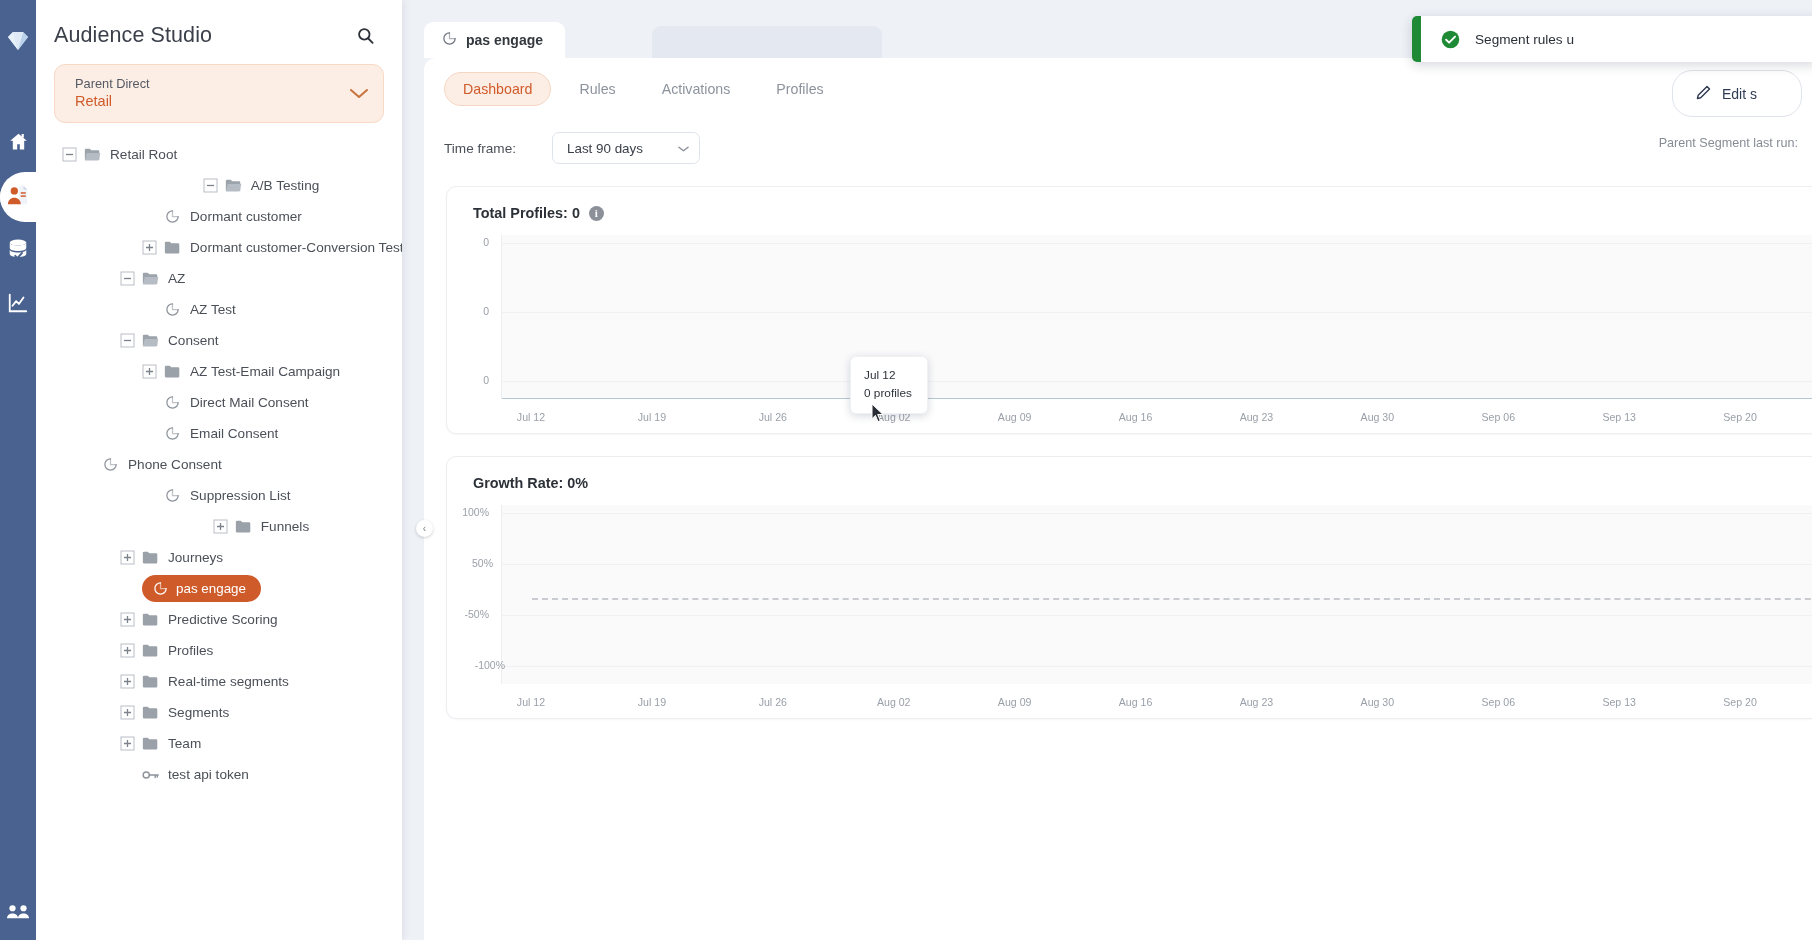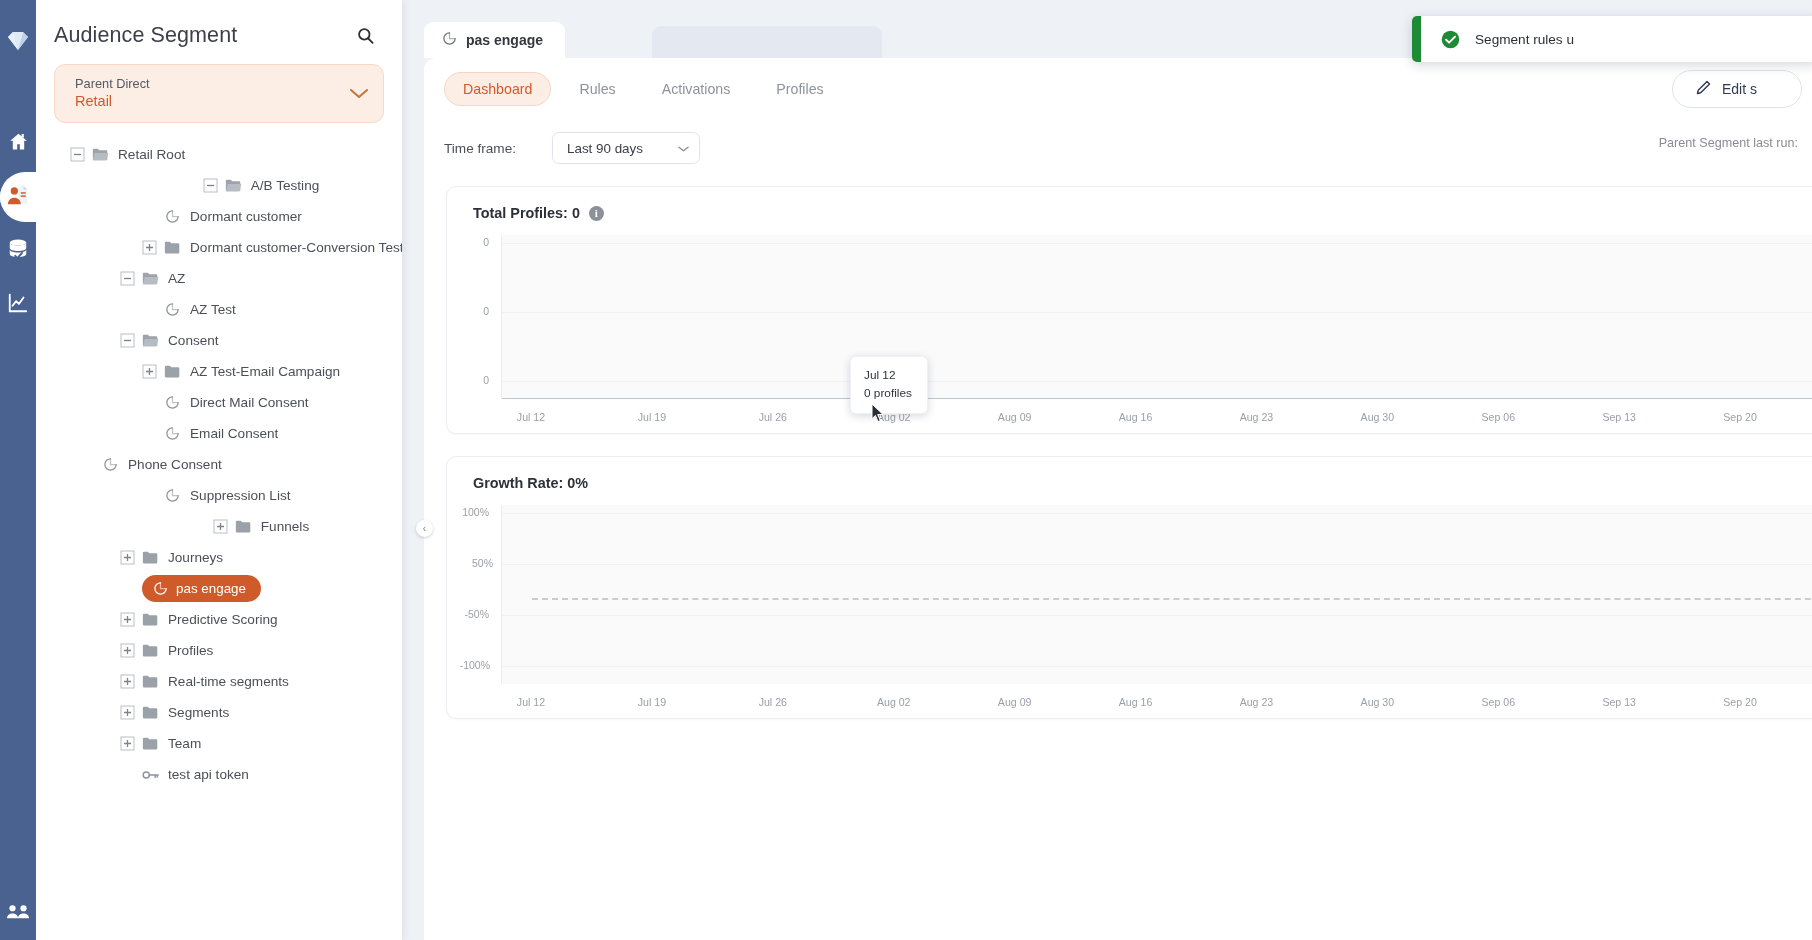--- a/index.html
+++ b/index.html
@@ -247,7 +247,7 @@
 
   <div class="sidebar">
     <div class="sb-header">
-      <div class="sb-title">Audience Segment</div>
+      <div class="sb-title">Audience Studio</div>
       <div class="sb-search">
         <svg width="19" height="19" viewBox="0 0 24 24" fill="none" stroke="#2c3138" stroke-width="2.3">
           <circle cx="10.5" cy="10.5" r="6.6"></circle>

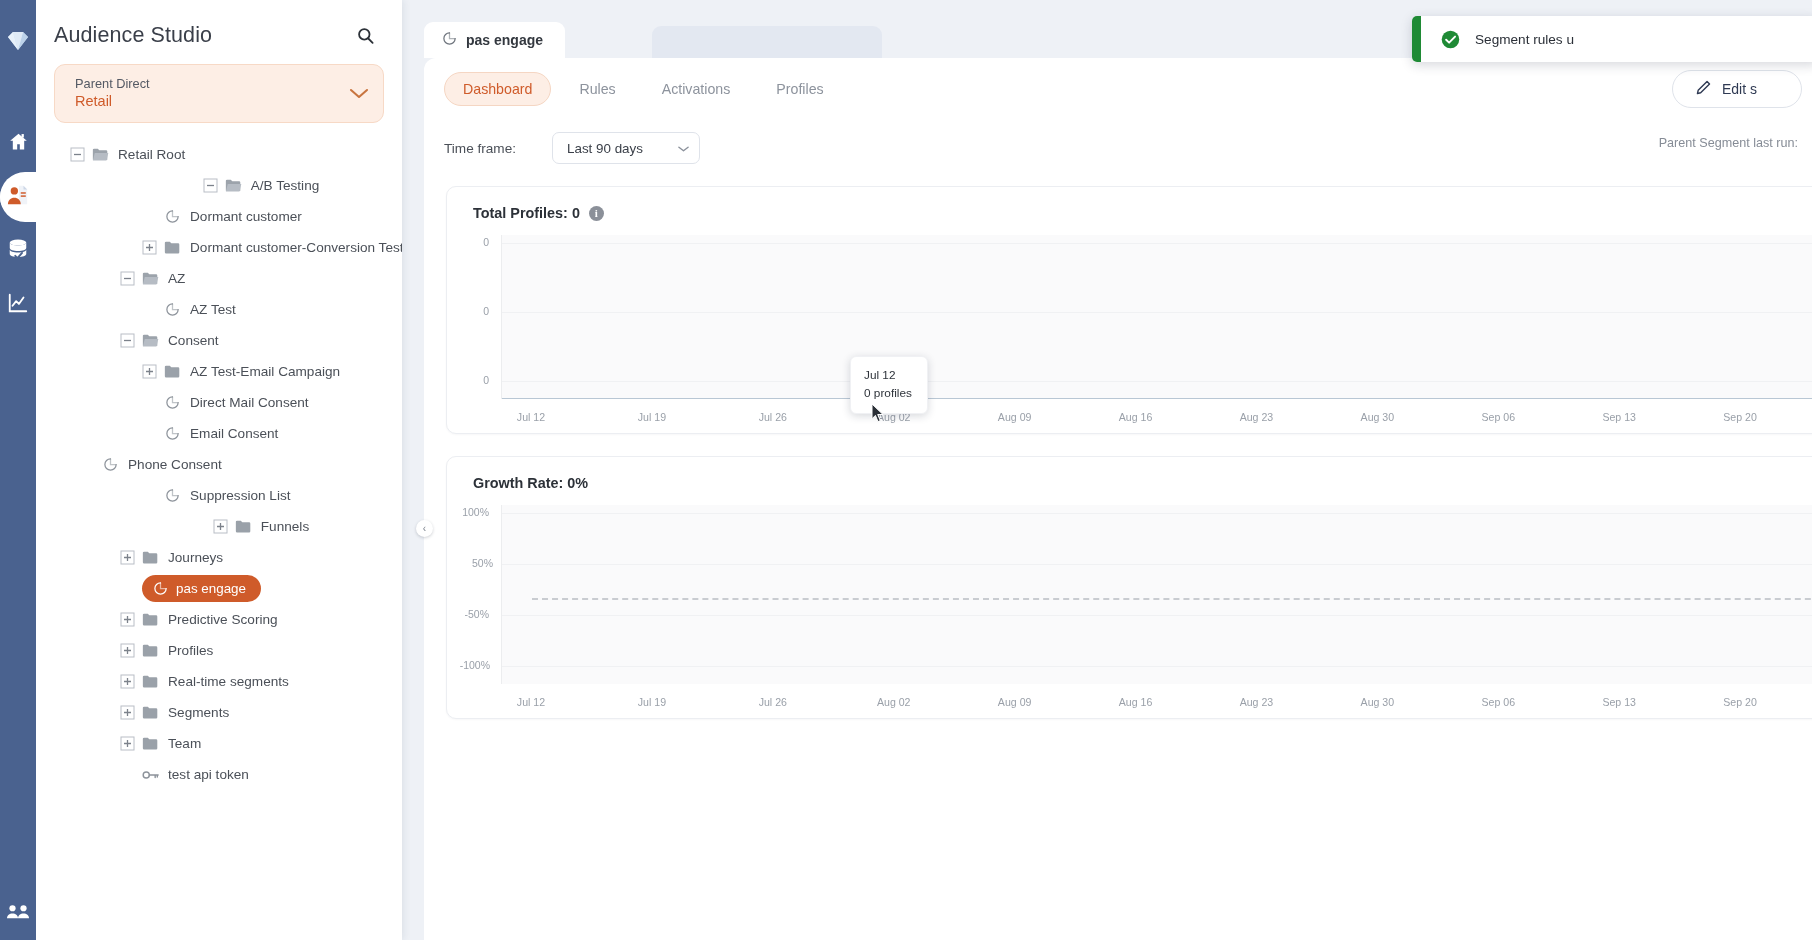--- a/index.html
+++ b/index.html
@@ -108,7 +108,7 @@
   }
 
   .edit-btn {
-    position: absolute; right: 30px; top: 12px; height: 38px; min-width: 130px;
+    position: absolute; right: 30px; top: 12px; height: 47px; min-width: 130px;
     border: 1px solid #dfe3ea; border-radius: 20px; background: #fff;
     display: flex; align-items: center; gap: 10px; padding: 0 22px;
     font-size: 14px; color: #2f3a53; cursor: pointer;

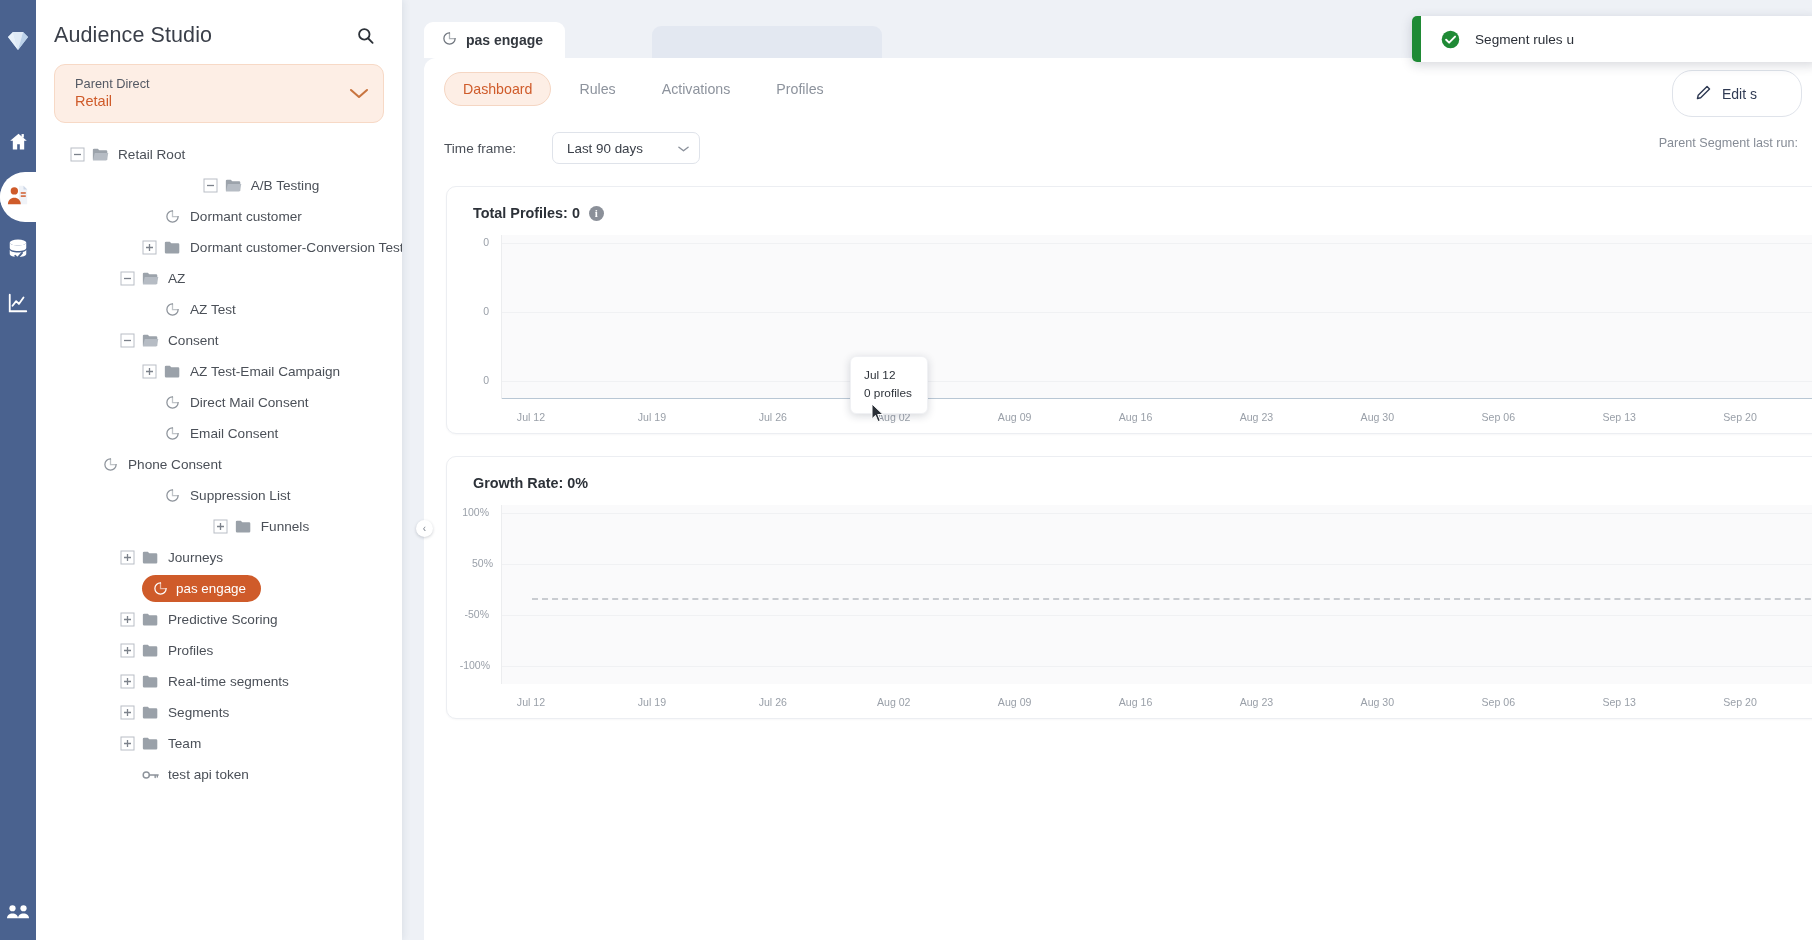--- a/index.html
+++ b/index.html
@@ -269,7 +269,7 @@
     </div>
 
     <div class="tree" id="tree">
-        <div class="tnode" style="padding-left: 34px; align-items: center;">
+        <div class="tnode" style="padding-left: 26px; align-items: center;">
           <span class="toggle">
             <svg width="15" height="15" viewBox="0 0 15 15">
               <rect x="1" y="1" width="13" height="13" fill="#fff" stroke="#b9bec6"></rect>

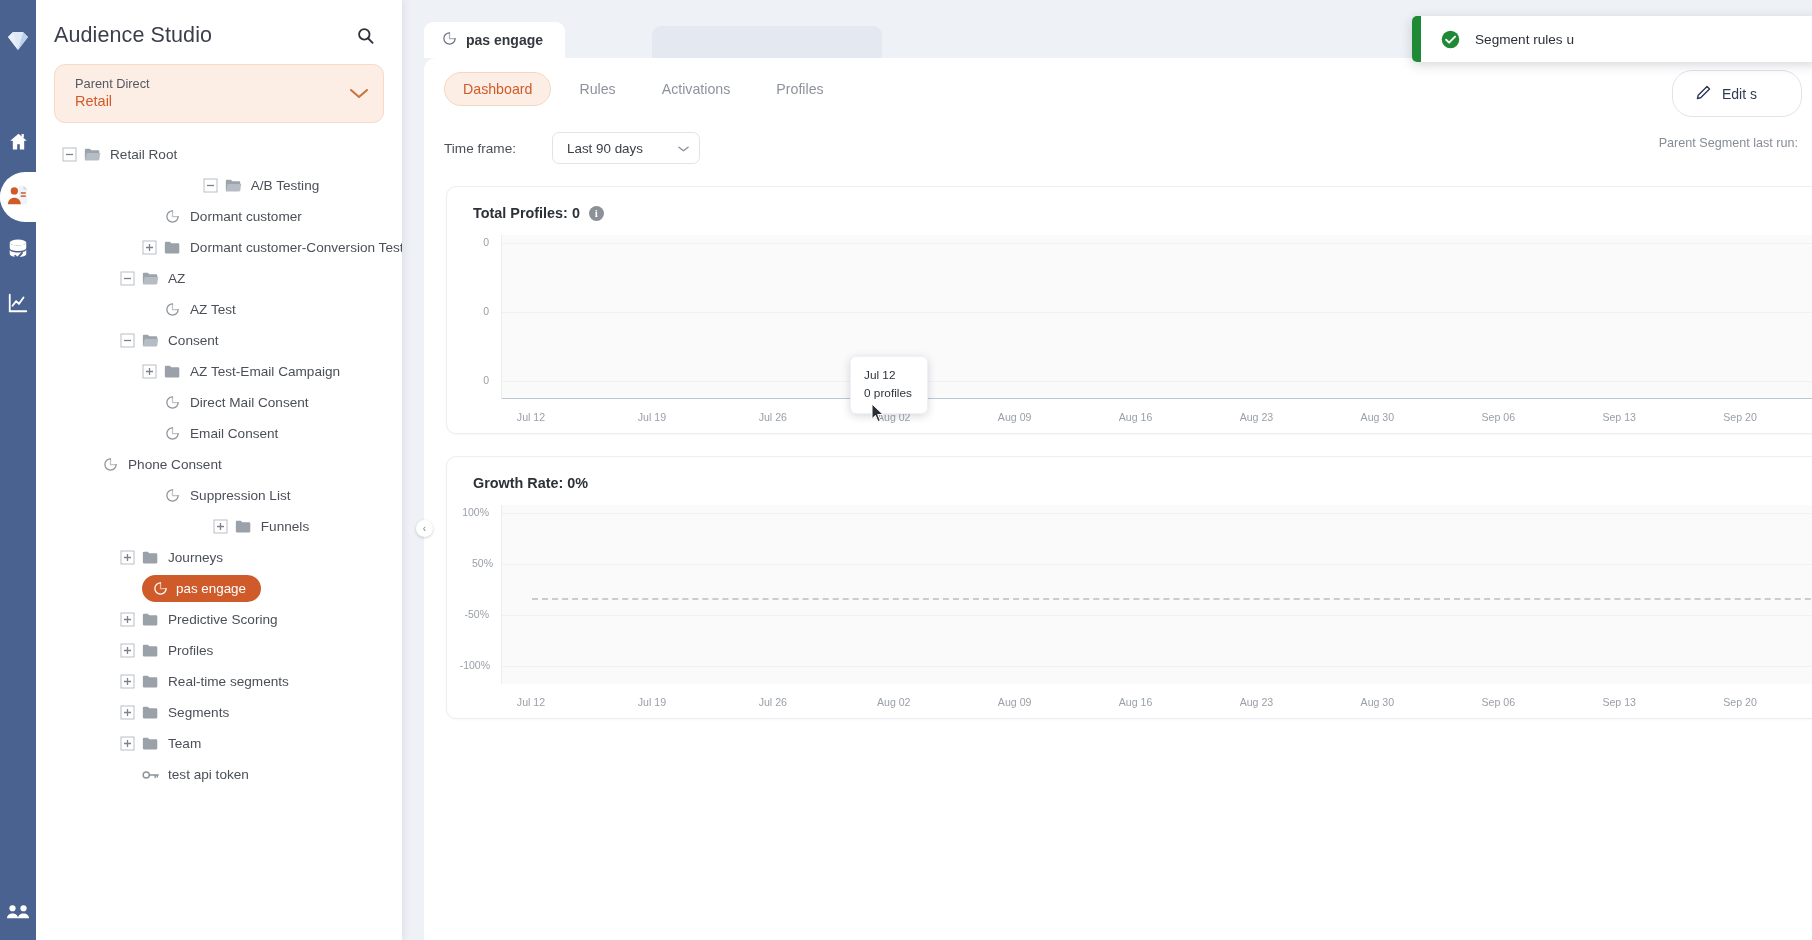--- a/index.html
+++ b/index.html
@@ -628,7 +628,7 @@
             <div class="ylab" style="top: 1px; left: 0px;">100%</div>
             <div class="ylab" style="top: 52px; left: 4px;">50%</div>
             <div class="ylab" style="top: 103px; left: 0px;">-50%</div>
-            <div class="ylab" style="top: 154px; left: 1px;">-100%</div>
+            <div class="ylab" style="top: 154px; left: 16px;">-100%</div>
             <div class="xlab" style="left: 84px;">Jul 12</div>
             <div class="xlab" style="left: 204.909px;">Jul 19</div>
             <div class="xlab" style="left: 325.818px;">Jul 26</div>

